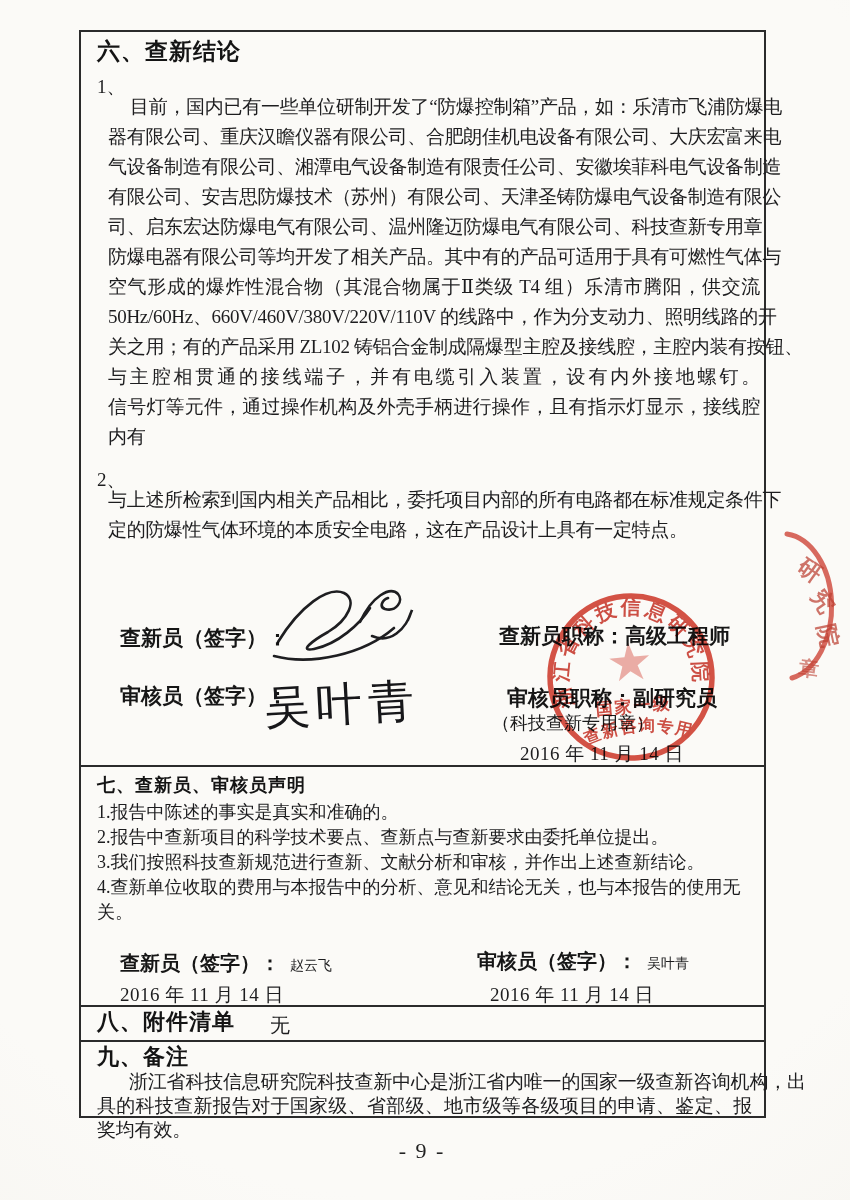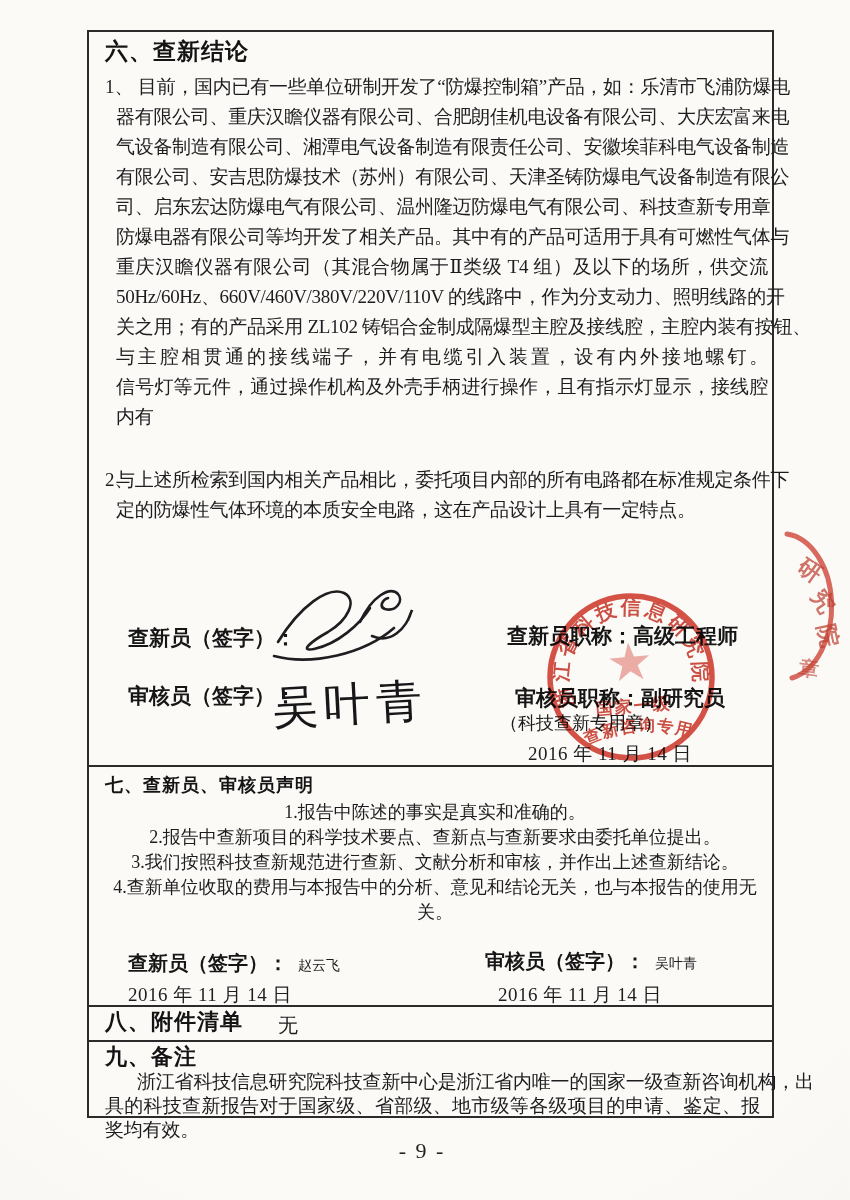--- a/index.html
+++ b/index.html
@@ -8,7 +8,7 @@
        background:#f3f1ec;}
   .sheet{position:absolute;inset:0;overflow:hidden;
        background:radial-gradient(130% 105% at 48% 42%, #fbfaf7 55%, #f2f0ea 100%);}
-  .doc{position:absolute;left:87px;top:30px;width:687px;height:1088px;
+  .doc{position:absolute;left:79px;top:30px;width:687px;height:1088px;
        border:2.5px solid #2b2b2b;box-sizing:border-box;padding-left:28px;}
   .h{position:absolute;font-family:"Liberation Sans","DejaVu Sans",sans-serif;
      font-weight:700;font-size:23px;line-height:1;color:#141414;letter-spacing:1px;}

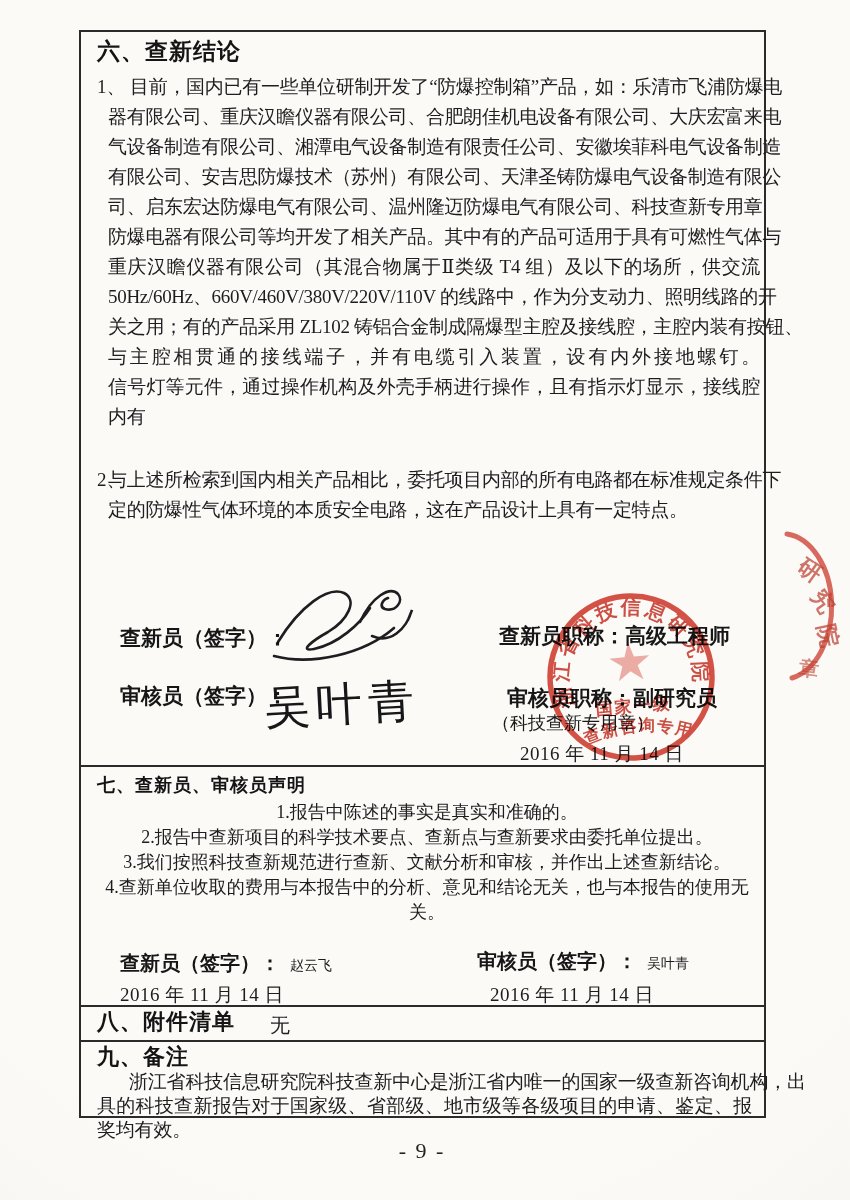--- a/index.html
+++ b/index.html
@@ -13,7 +13,7 @@
   .h{position:absolute;font-family:"Liberation Sans","DejaVu Sans",sans-serif;
      font-weight:700;font-size:23px;line-height:1;color:#141414;letter-spacing:1px;}
   .marker{position:absolute;font-size:19px;line-height:20px;}
-  .para{position:absolute;left:27px;width:652px;}
+  .para{position:absolute;left:27px;width:652px;margin-top:20px;}
   .para div{height:30px;line-height:30px;font-size:19px;letter-spacing:-0.3px;
             text-align:justify;text-align-last:justify;white-space:nowrap;}
   .para1 div:first-child{padding-left:22px;}

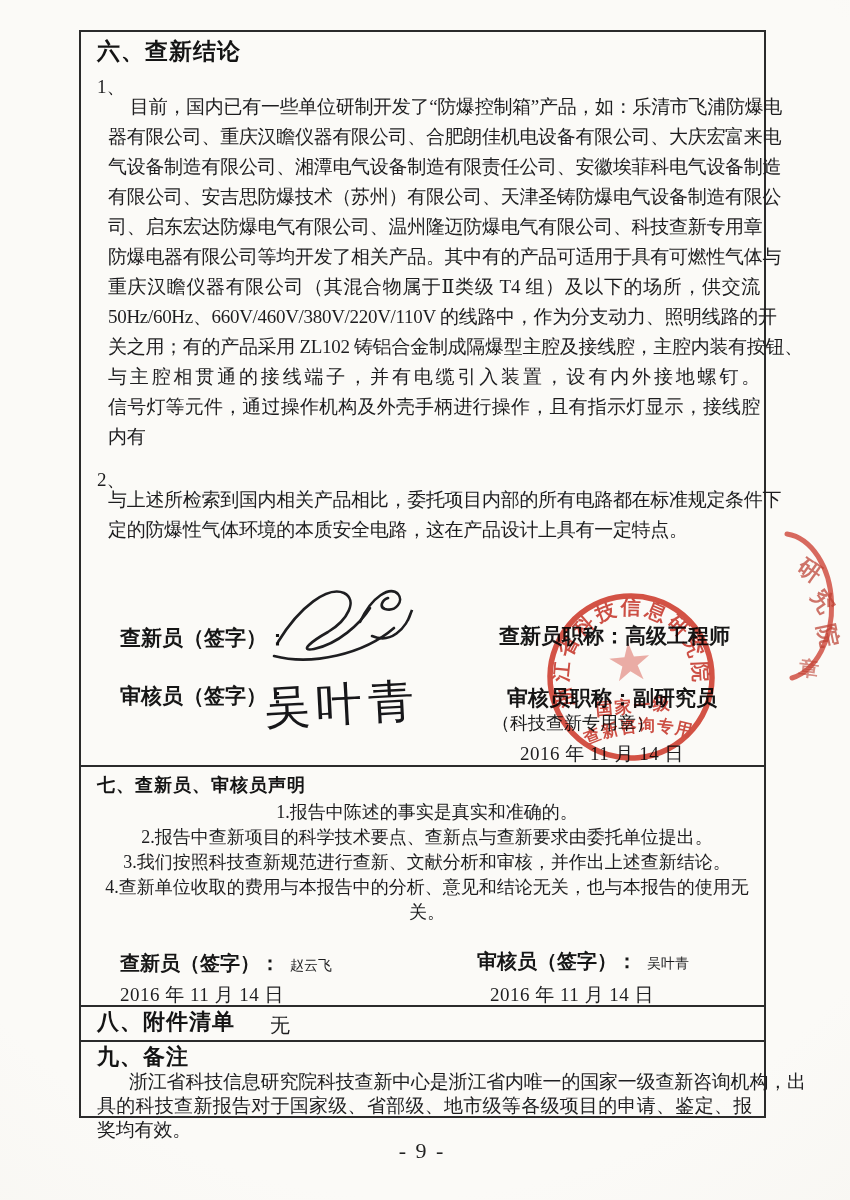--- a/index.html
+++ b/index.html
@@ -58,7 +58,7 @@
         <div>有限公司、安吉思防爆技术（苏州）有限公司、天津圣铸防爆电气设备制造有限公</div>
         <div>司、启东宏达防爆电气有限公司、温州隆迈防爆电气有限公司、科技查新专用章</div>
         <div>防爆电器有限公司等均开发了相关产品。其中有的产品可适用于具有可燃性气体与</div>
-        <div>重庆汉瞻仪器有限公司（其混合物属于Ⅱ类级 T4 组）及以下的场所，供交流</div>
+        <div>空气形成的爆炸性混合物（其混合物属于Ⅱ类级 T4 组）乐清市腾阳，供交流</div>
         <div>50Hz/60Hz、660V/460V/380V/220V/110V 的线路中，作为分支动力、照明线路的开</div>
         <div>关之用；有的产品采用 ZL102 铸铝合金制成隔爆型主腔及接线腔，主腔内装有按钮、</div>
         <div>与主腔相贯通的接线端子，并有电缆引入装置，设有内外接地螺钉。</div>

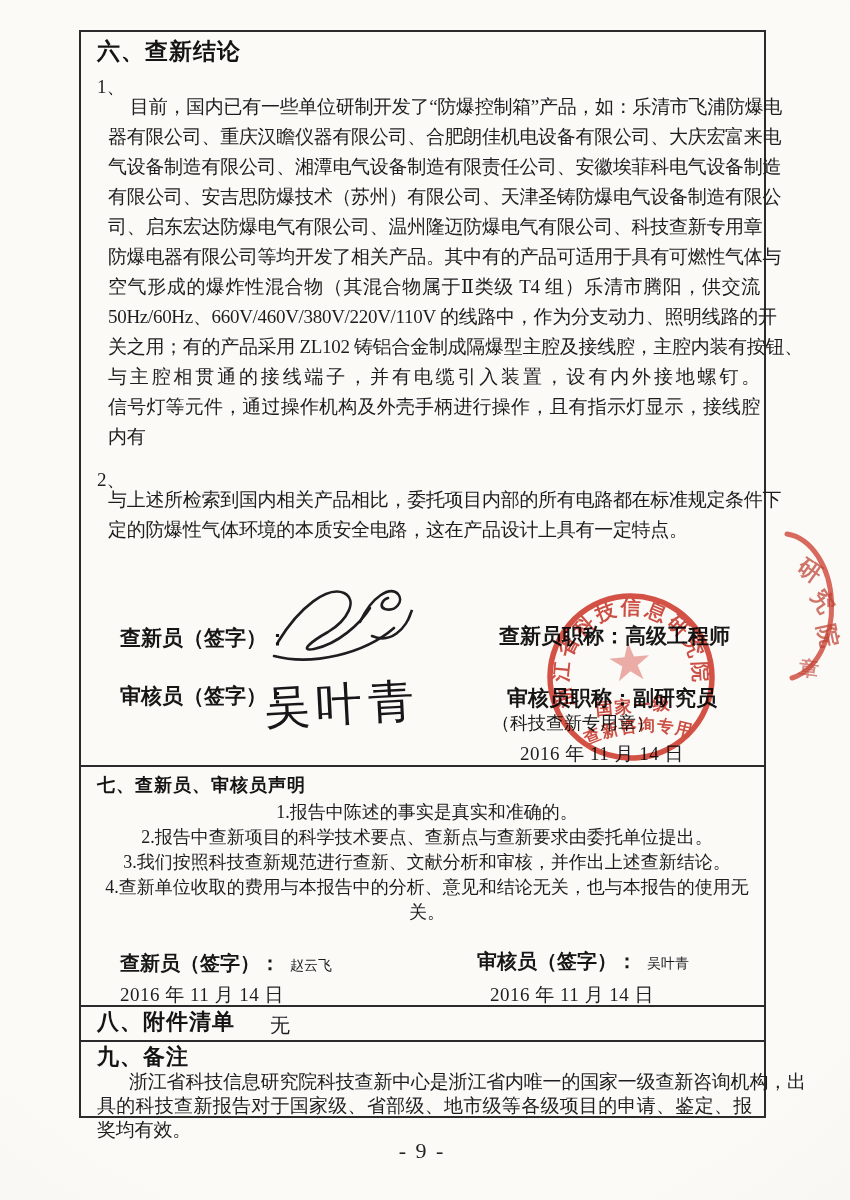--- a/index.html
+++ b/index.html
@@ -83,7 +83,7 @@
     <div class="divider" style="top:733px;"></div>
 
     <div class="h" style="left:16px;top:744px;font-size:18px;">七、查新员、审核员声明</div>
-    <div class="stmts" style="top:768px;text-align:center;">
+    <div class="stmts" style="top:768px;">
         <div>1.报告中陈述的事实是真实和准确的。</div>
         <div>2.报告中查新项目的科学技术要点、查新点与查新要求由委托单位提出。</div>
         <div>3.我们按照科技查新规范进行查新、文献分析和审核，并作出上述查新结论。</div>

